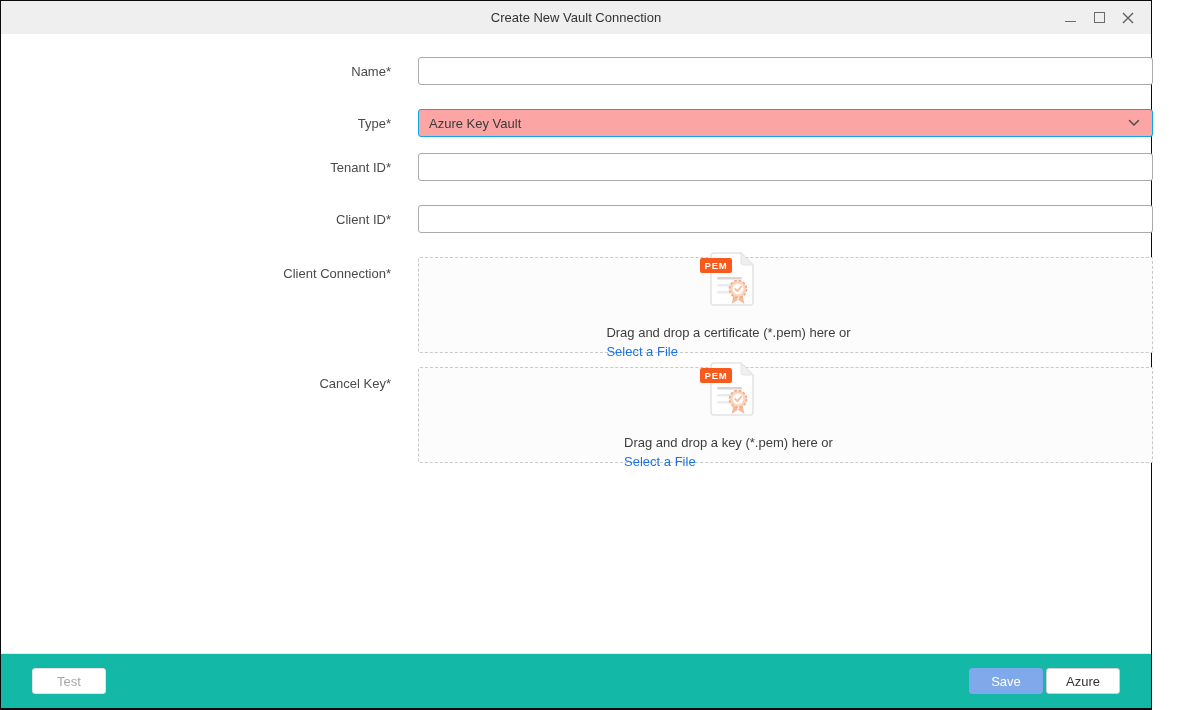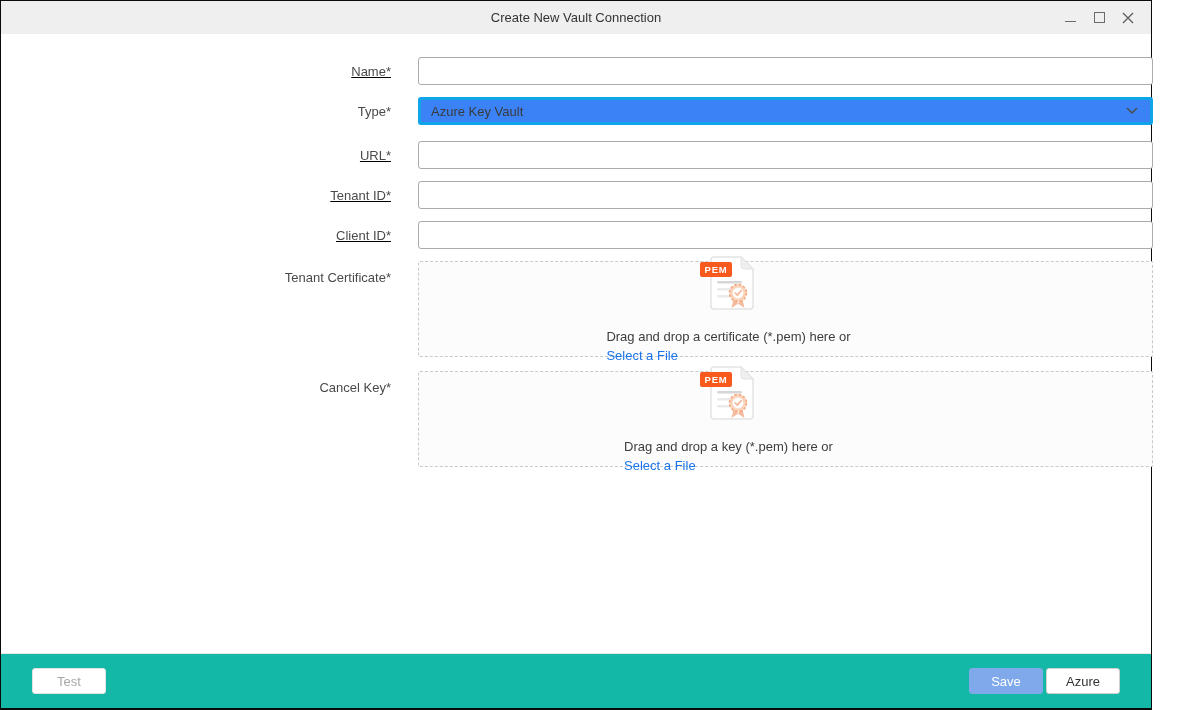--- a/index.html
+++ b/index.html
@@ -32,7 +32,7 @@
   
   .content { flex: 1 1 auto; padding-top: 23px; background: #fff; }
   .row { display: flex; align-items: center; }
-  .row.mb-lg { margin-bottom: 12px; text-decoration: underline; }
+  .row.mb-lg { margin-bottom: 24px; }
   .row.mb-sm { margin-bottom: 16px; }
   .row.mb-zone { margin-bottom: 14px; }
   .row.top-align { align-items: flex-start; }

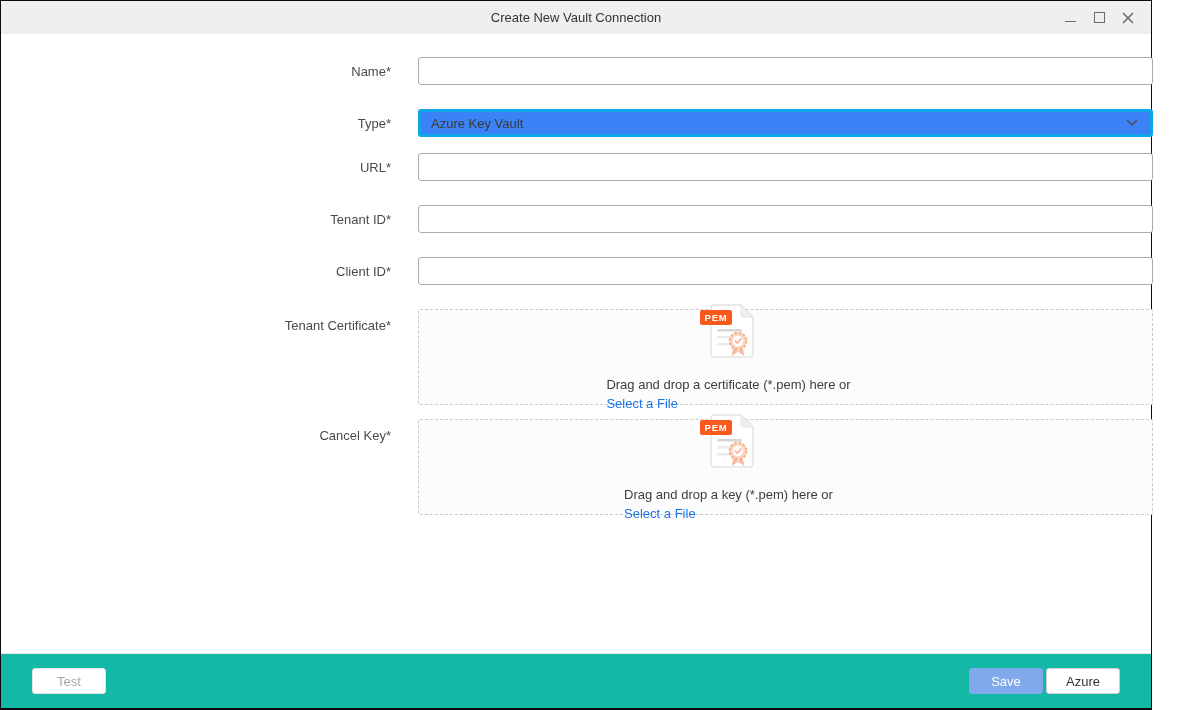--- a/index.html
+++ b/index.html
@@ -49,8 +49,8 @@
     padding: 0 10px; outline: none; background: #fff;
   }
   .select {
-    width: 100%; height: 28px; border: 3px solid #0ea5e9; border-radius: 3px;
-    background: #3b82f6; display: flex; align-items: center; padding: 0 12px 0 10px;
+    width: 100%; height: 28px; border: 1px solid #0ea5e9; border-radius: 3px;
+    background: #fca5a5; display: flex; align-items: center; padding: 0 12px 0 10px;
     font-size: 13px; color: #3a3a3a; cursor: default;
   }
   .select .sel-value { flex: 1 1 auto; }

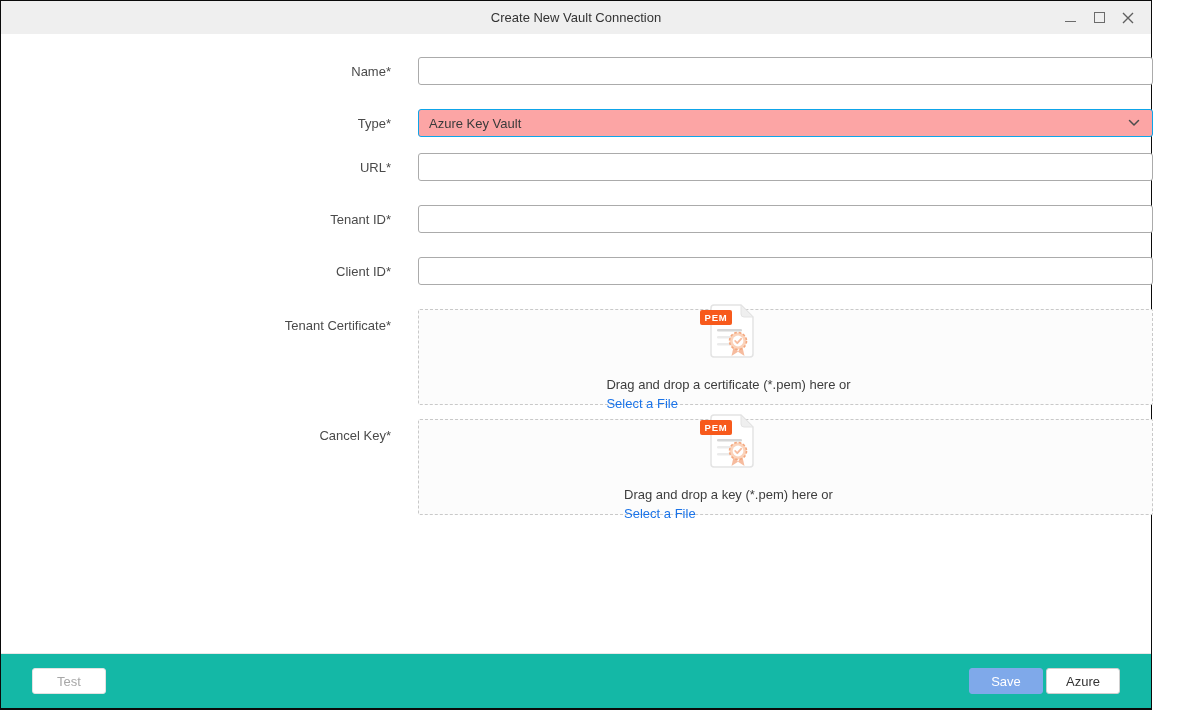--- a/index.html
+++ b/index.html
@@ -126,12 +126,6 @@
       </div>
     </div>
 
-    <div class="row mb-lg">
-      <label class="lbl">URL*</label>
-      <div class="field-wrap">
-        <input class="txt" type="text" value="" style="">
-      </div>
-    </div>
 
 
     <div class="row mb-lg">

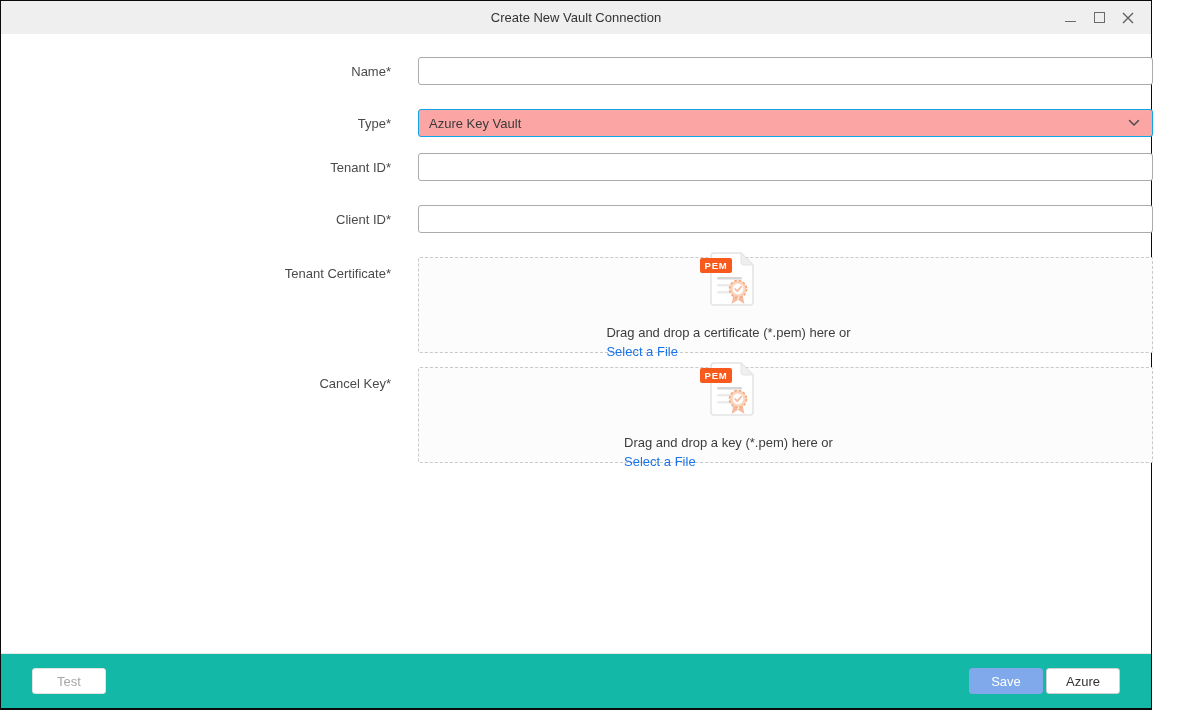--- a/index.html
+++ b/index.html
@@ -143,7 +143,7 @@
     </div>
 
     <div class="row top-align mb-zone">
-      <label class="lbl">Tenant Certificate*</label>
+      <label class="lbl">Client Connection*</label>
       <div class="field-wrap">
         <div class="dropzone">
           <div class="dz-inner">

